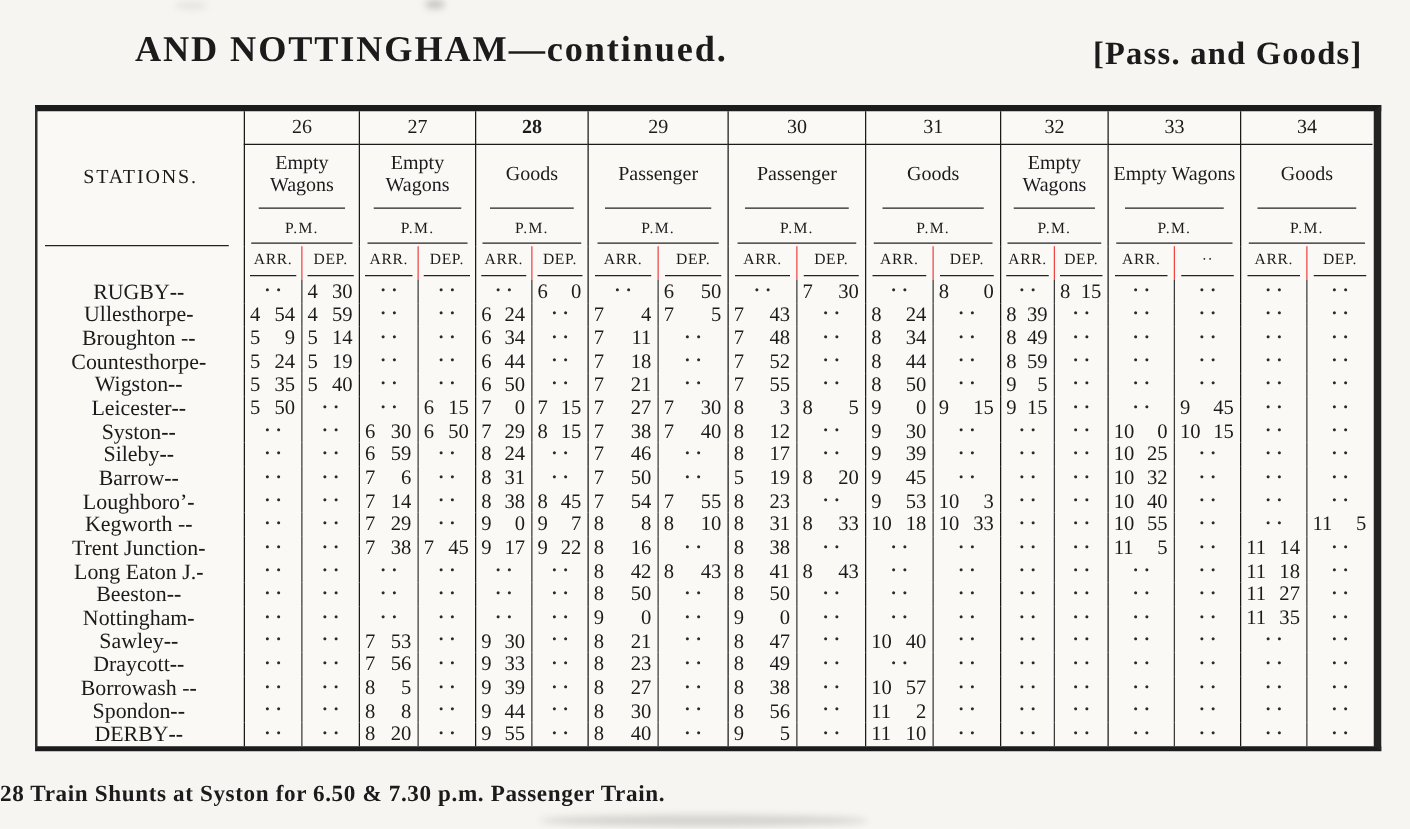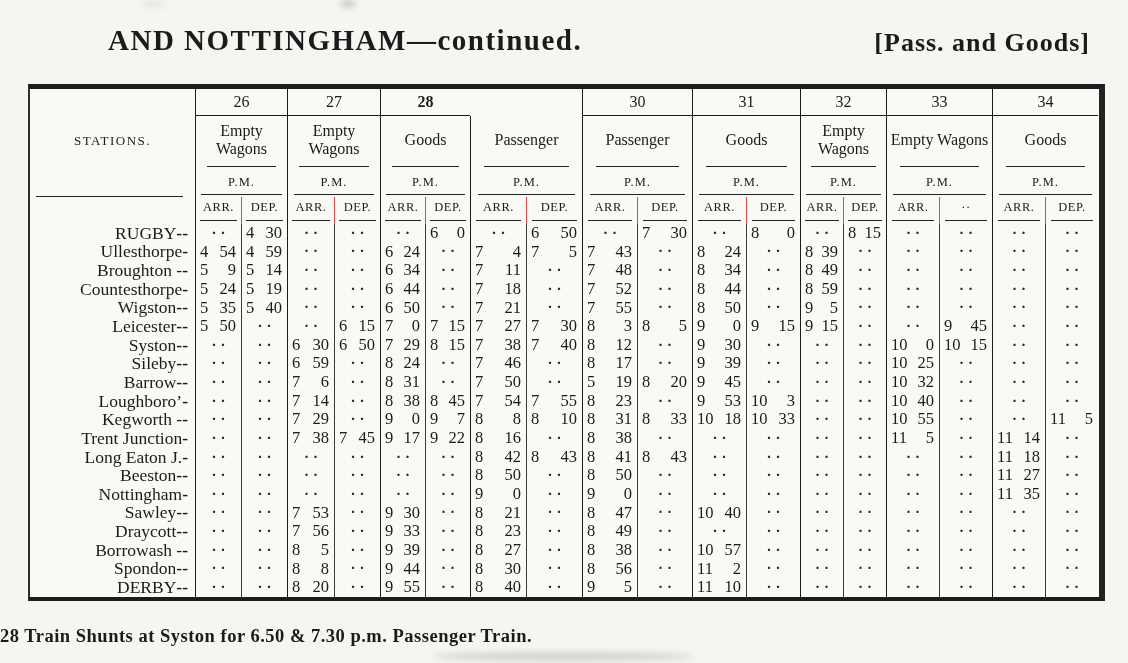--- a/index.html
+++ b/index.html
@@ -132,6 +132,7 @@
       <div class="col-pm" style="grid-area: 3 / 6 / auto / span 2;">P.M.</div>
       <div class="col-sub sub-arr" style="grid-area: 4 / 6;">ARR.</div>
       <div class="col-sub sub-dep" style="grid-area: 4 / 7;">DEP.</div>
+      <div class="col-num" style="grid-area: 1 / 8 / auto / span 2;">29</div>
       <div class="col-type" style="grid-area: 2 / 8 / auto / span 2;">Passenger</div>
       <div class="col-pm" style="grid-area: 3 / 8 / auto / span 2;">P.M.</div>
       <div class="col-sub sub-arr" style="grid-area: 4 / 8;">ARR.</div>

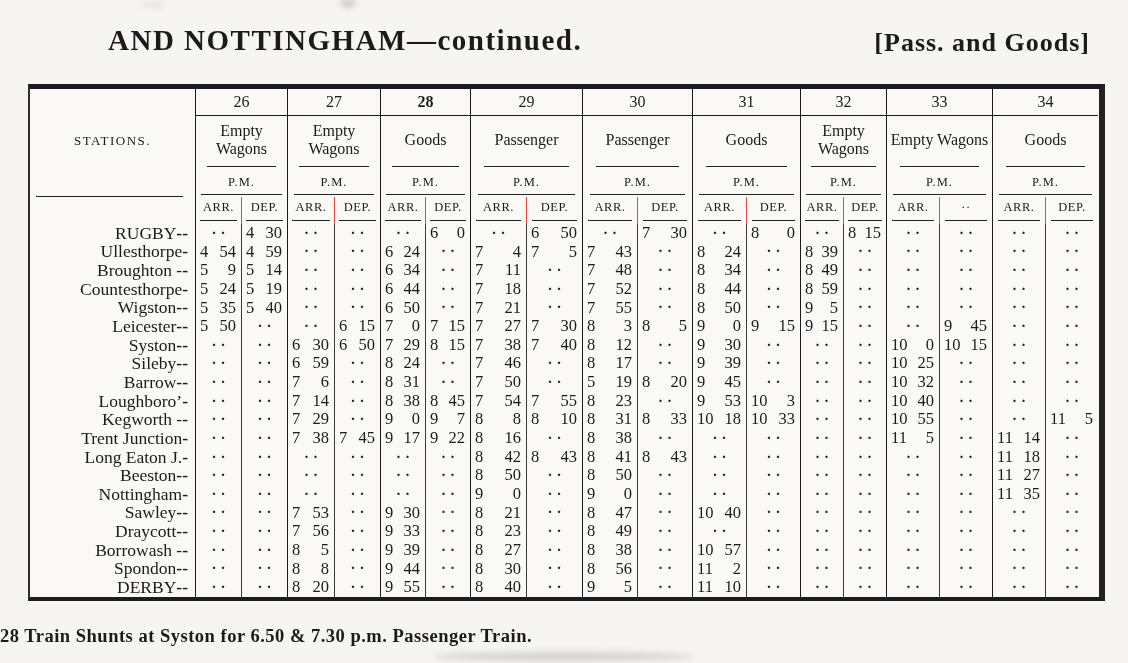--- a/index.html
+++ b/index.html
@@ -40,7 +40,7 @@
   .stations-block {
     grid-column:1; grid-row:1/5; position:relative;
     display:flex; justify-content:center;
-    padding-top:44px; font-size:13px; letter-spacing:1.5px;
+    padding-top:44px; font-size:16px; letter-spacing:1.5px;
   }
   .stations-block::after {
     content:""; position:absolute; left:6px; right:12px; bottom:27px;

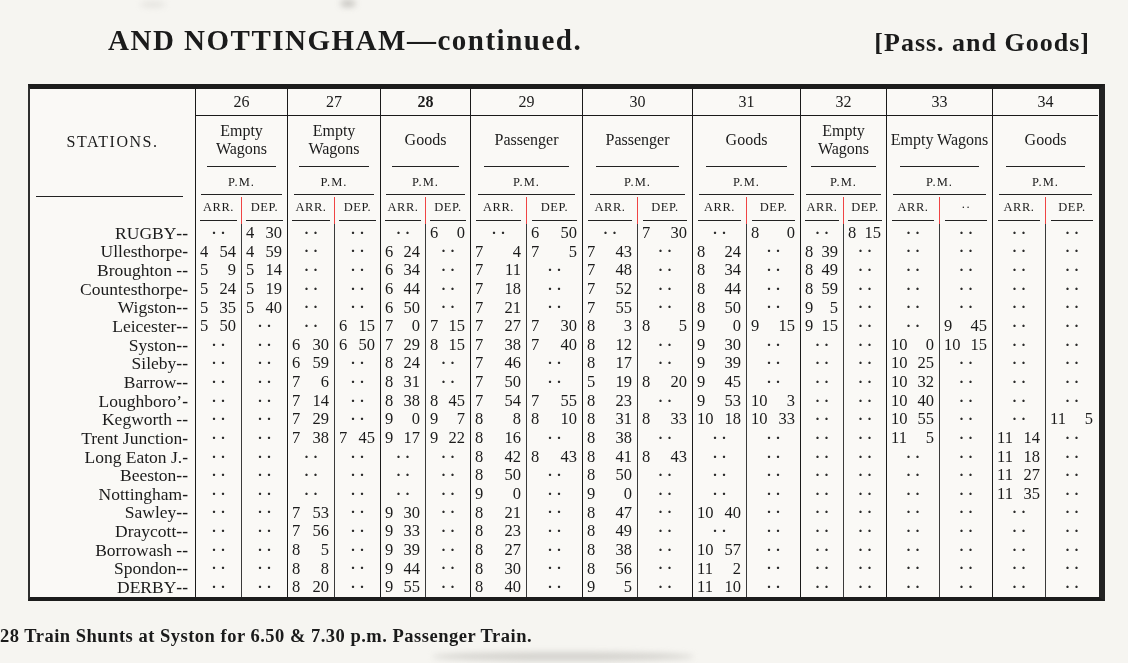--- a/index.html
+++ b/index.html
@@ -79,7 +79,7 @@
     border-bottom:1.2px solid #222;
   }
   .st {
-    display:flex; align-items:center; justify-content:flex-end;
+    display:flex; align-items:center; justify-content:center;
     padding:0 7px 0 4px; font-size:17.5px; white-space:nowrap;
   }
   .st .dash { font-weight:bold; }

